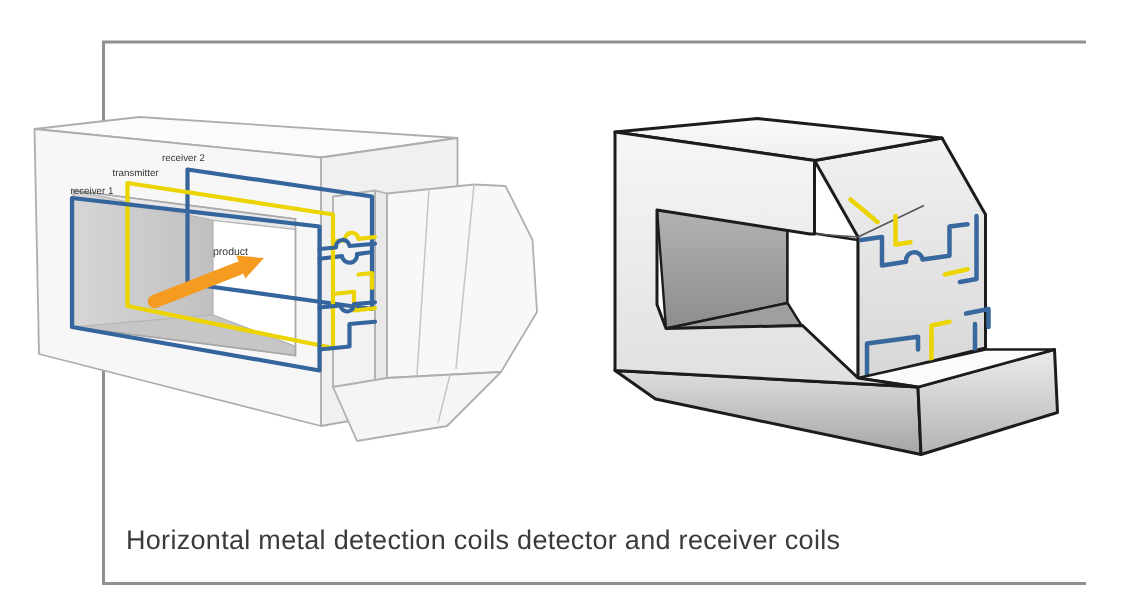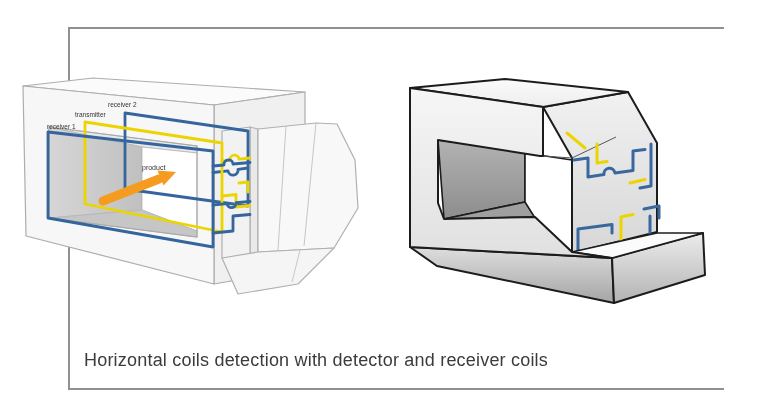--- a/index.html
+++ b/index.html
@@ -140,7 +140,7 @@
   </g>
 </svg>
 
-<div class="caption">Horizontal coils detection with detector and receiver coils</div>
+<div class="caption">Horizontal metal detection coils detector and receiver coils</div>
 
 </div>
 

